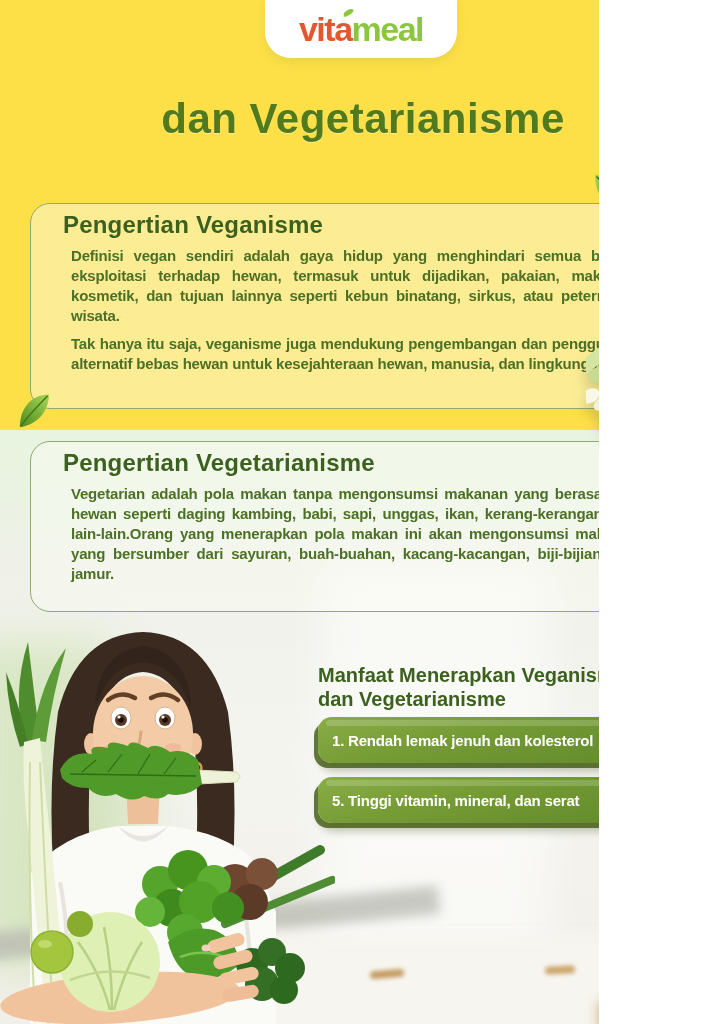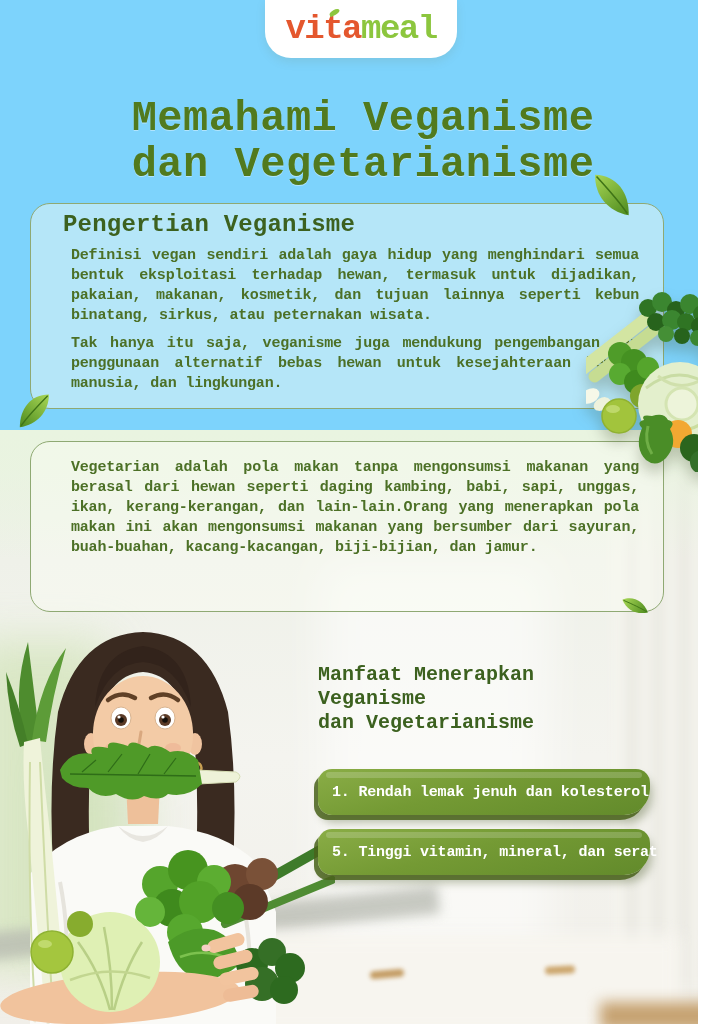--- a/index.html
+++ b/index.html
@@ -4,9 +4,9 @@
 <style>
   html,body { margin:0; padding:0; background:#ffffff; }
   .poster {
-    position:relative; width:698px; height:1024px; overflow:hidden;
-    font-family:Liberation Mono, monospace;
-    background:#7dd3fc;
+    position:relative; width:599px; height:1024px; overflow:hidden;
+    font-family:Liberation Sans, sans-serif;
+    background:#fde047;
   }
   
   .bg-scene { position:absolute; left:0; top:430px; width:726px; height:594px;

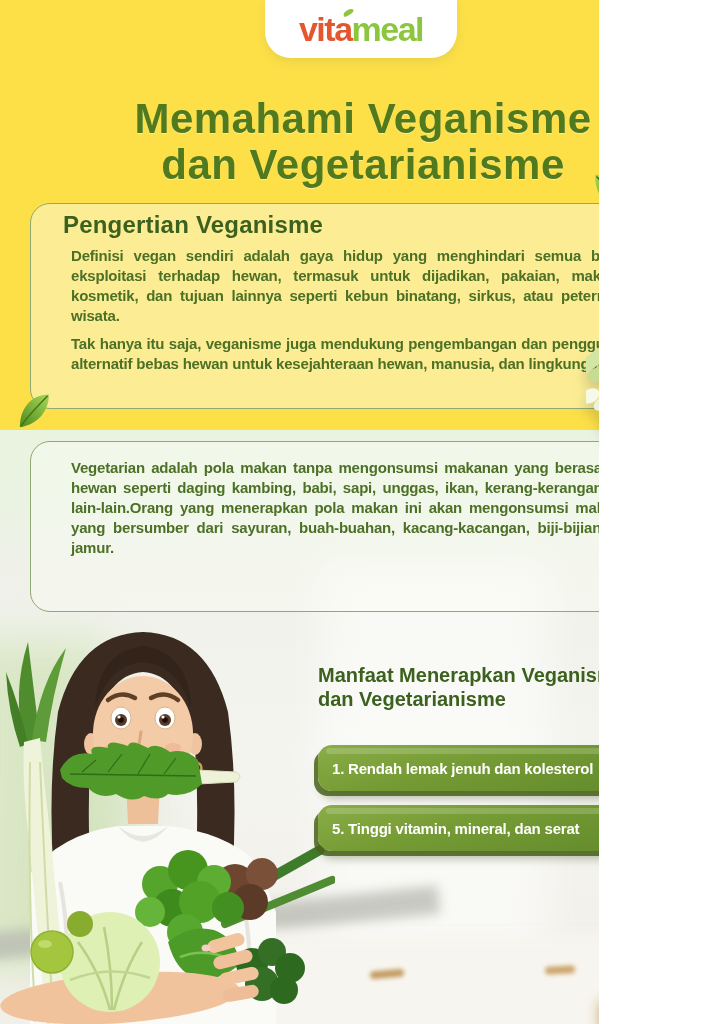--- a/index.html
+++ b/index.html
@@ -99,7 +99,6 @@
   </div>
 
   <h1 class="main-title" style="margin:0;">
-    <div>Memahami Veganisme</div>
     <div>dan Vegetarianisme</div>
   </h1>
 

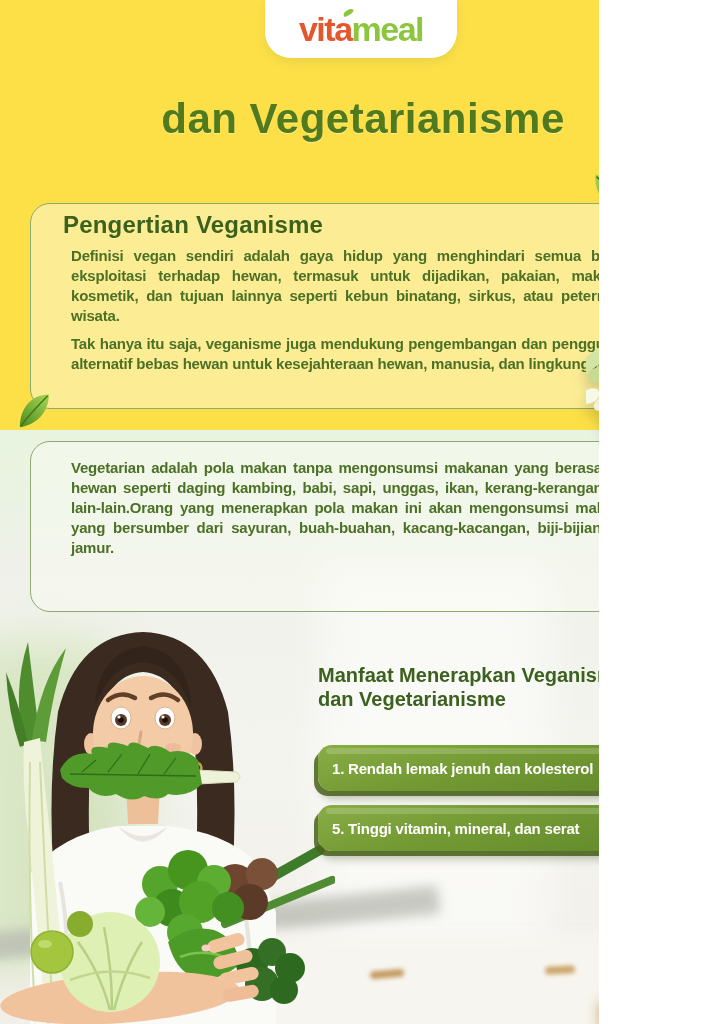--- a/index.html
+++ b/index.html
@@ -109,6 +109,7 @@
   </section>
 
   <section class="card card2">
+    <h2>Pengertian Vegetarianisme</h2>
     <p>Vegetarian adalah pola makan tanpa mengonsumsi makanan yang berasal dari hewan seperti daging kambing, babi, sapi, unggas, ikan, kerang-kerangan, dan lain-lain.Orang yang menerapkan pola makan ini akan mengonsumsi makanan yang bersumber dari sayuran, buah-buahan, kacang-kacangan, biji-bijian, dan jamur.</p>
   </section>
 

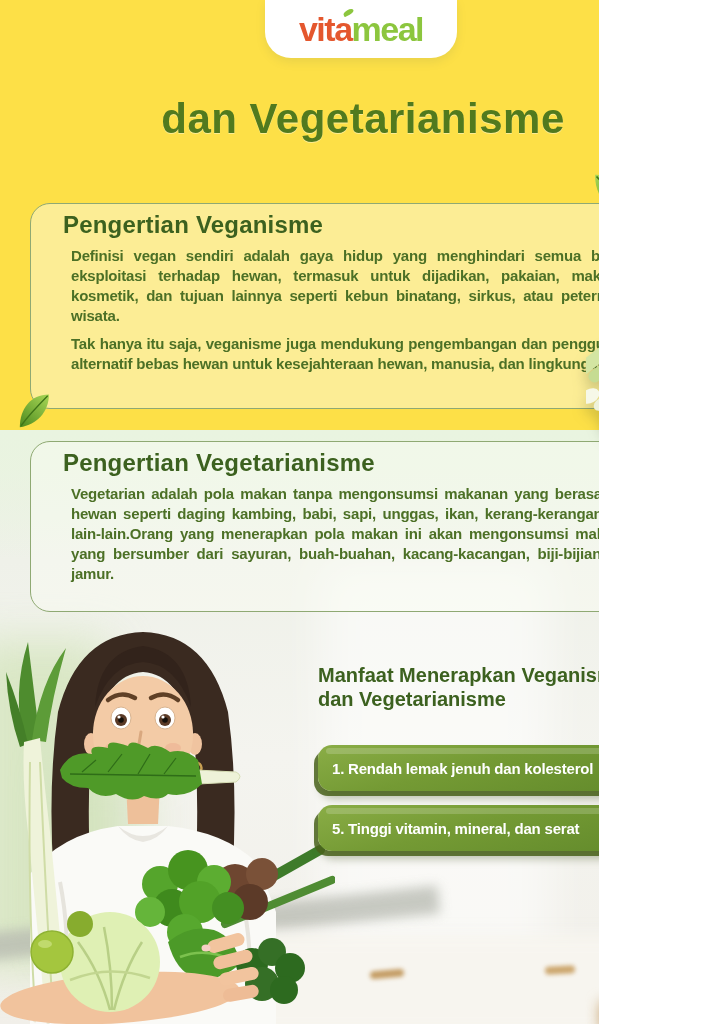--- a/index.html
+++ b/index.html
@@ -64,7 +64,7 @@
   
   .benefits { position:absolute; left:318px; top:663px; width:332px; z-index:3; }
   .benefits h3 { margin:0; font-size:20px; line-height:24px; color:#3c611f; font-weight:bold; }
-  .ribbons { margin-top:34px; }
+  .ribbons { margin-top:6px; }
   .ribbon { position:relative; height:46px; margin-bottom:14px; display:flex; align-items:center;
     padding:0 14px; box-sizing:border-box; border-radius:14px 14px 26px 14px;
     background:linear-gradient(165deg,#8aad46 0%,#749a34 45%,#628a2b 100%);

